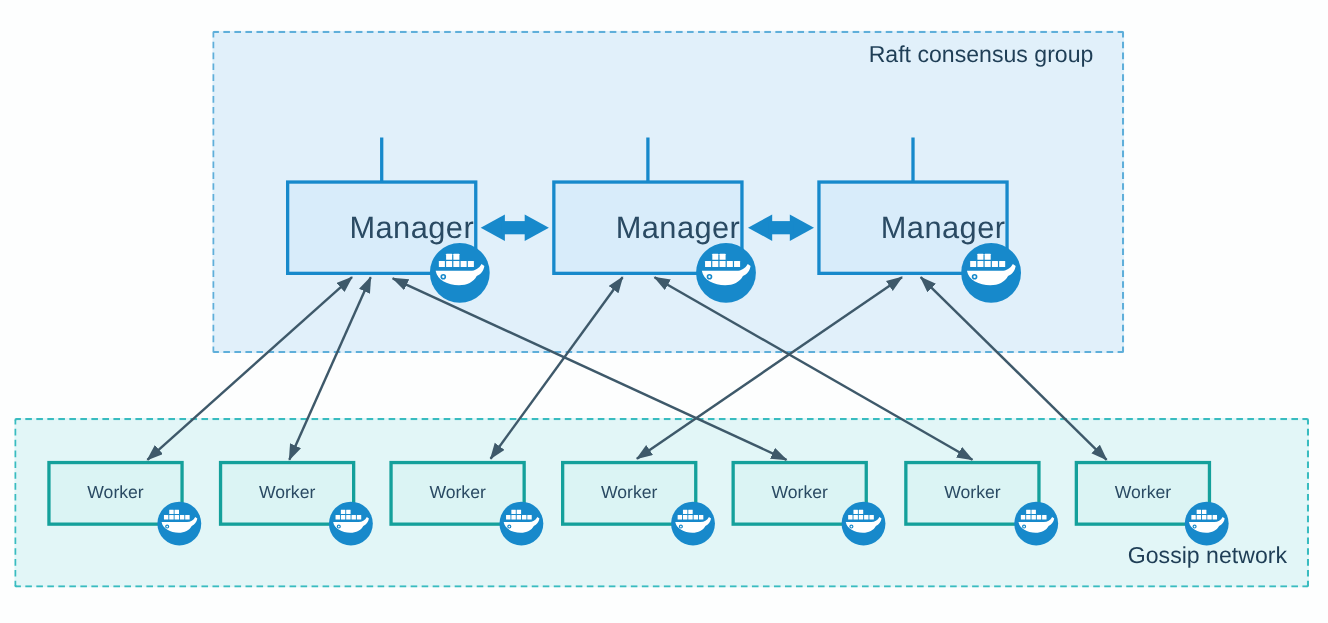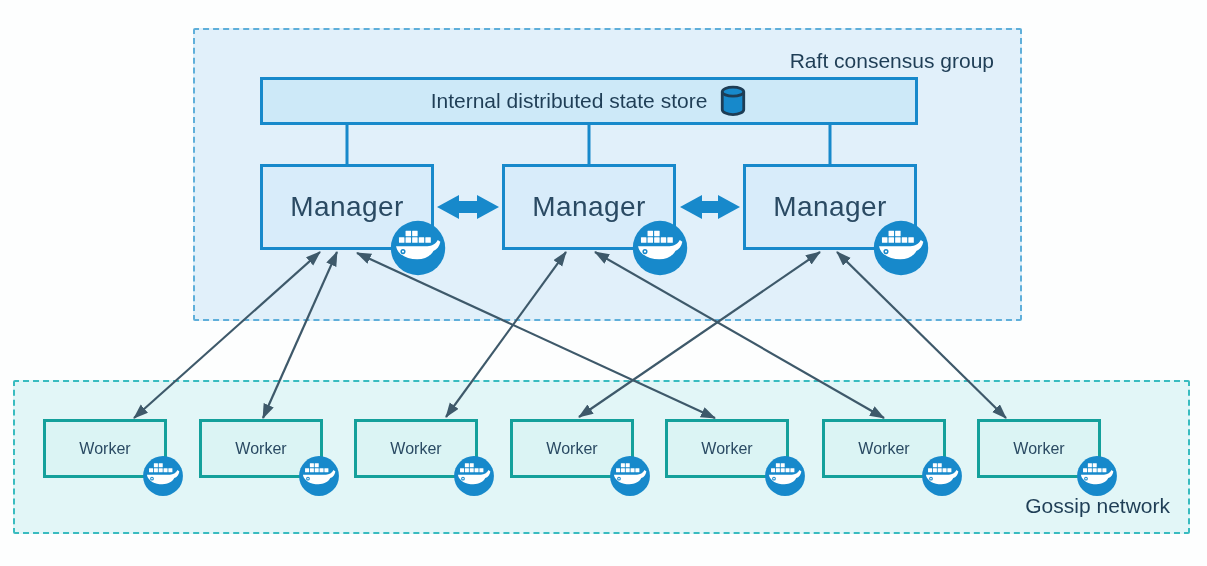--- a/index.html
+++ b/index.html
@@ -11,7 +11,7 @@
   .gossip{left:13px;top:380px;width:1177px;height:154px;
         background:#e2f6f7;border:2px dashed #39bcc0;}
   .group-label{position:absolute;font-size:21px;color:#1f3e56;white-space:nowrap;}
-  .raft .group-label{top:19px;right:26px;margin-left:39px;}
+  .raft .group-label{top:8px;right:26px;margin-left:39px;}
   .gossip .group-label{bottom:14px;right:18px;margin-left:20px;}
   .node{position:absolute;box-sizing:border-box;display:flex;
         align-items:center;justify-content:center;z-index:4;}

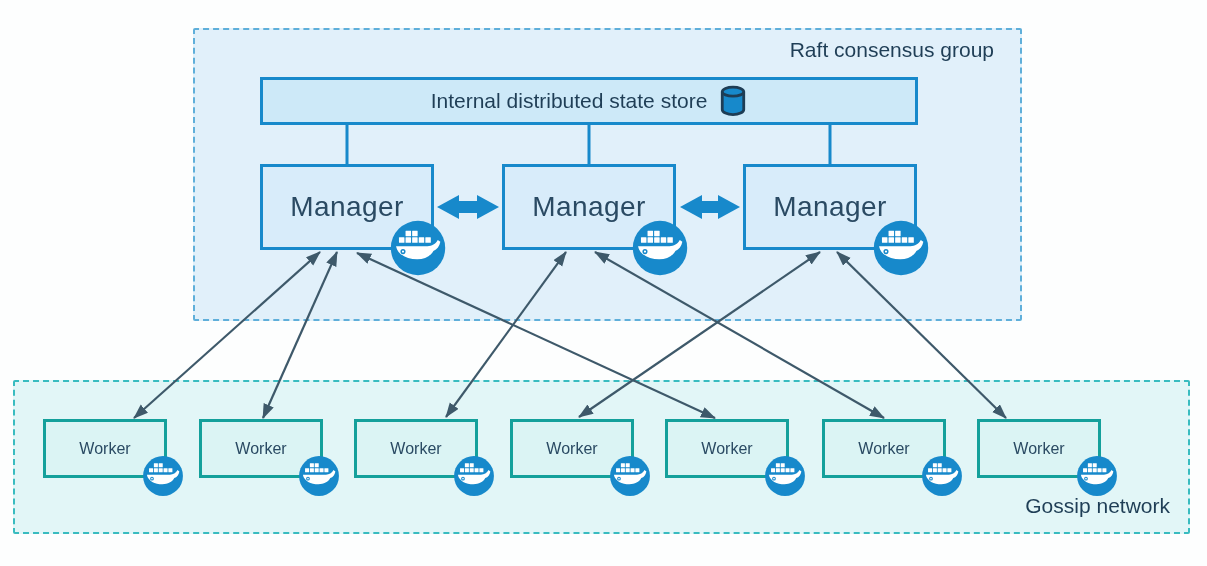--- a/index.html
+++ b/index.html
@@ -100,13 +100,6 @@
     </g>
   </svg>
 
-  <div class="node store">
-    <span class="store-label">Internal distributed state store</span>
-    <svg width="28" height="32" viewBox="0 0 30 34">
-      <path d="M3.5 7 V26 c0 3.1 5.2 5.6 11.5 5.6 s11.5 -2.5 11.5 -5.6 V7" fill="#1789cb" stroke="#1e3d55" stroke-width="3" stroke-linejoin="round"></path>
-      <ellipse cx="15" cy="7" rx="11.5" ry="4.8" fill="#1789cb" stroke="#1e3d55" stroke-width="3"></ellipse>
-    </svg>
-  </div>
 
   <div class="node manager m1">
     <span>Manager</span>

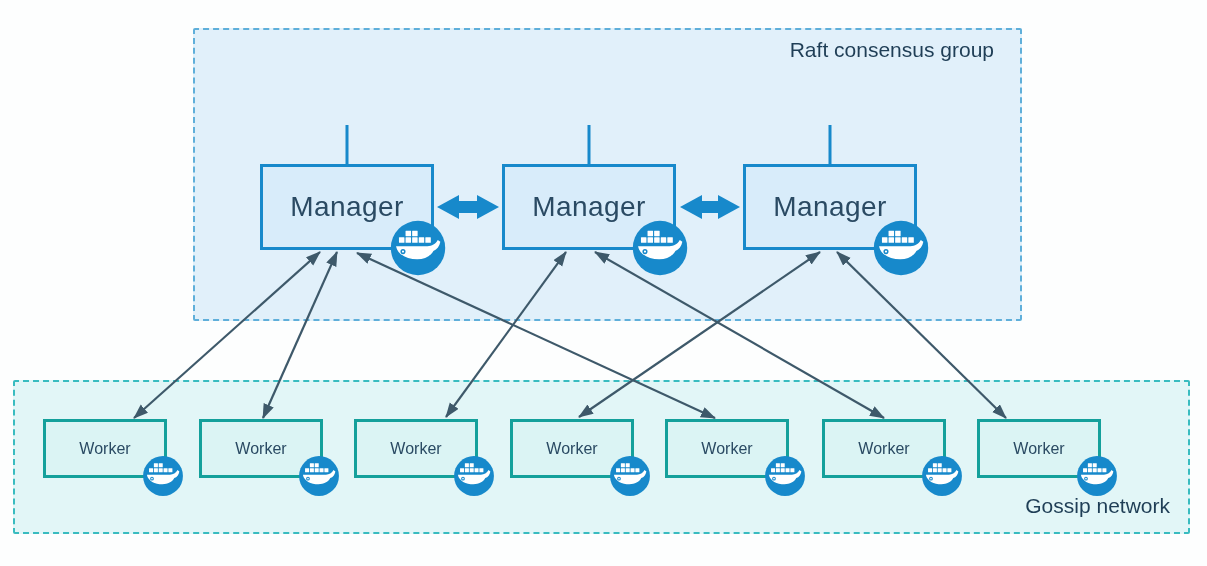--- a/index.html
+++ b/index.html
@@ -19,7 +19,7 @@
          background:#cde9f8;border:3px solid #1789cb;gap:12px;}
   .store-label{font-size:21px;color:#1f3e56;}
   .manager{top:164px;width:174px;height:86px;background:#d8ecfa;
-           border:3px solid #1789cb;font-size:28px;letter-spacing:.4px;color:#2a4a63;}
+           border:3px solid #1789cb;font-size:28px;letter-spacing:.4px;color:#2a4a63;justify-content:flex-end;}
   .m1{left:260px;} .m2{left:502px;} .m3{left:743px;}
   .worker{top:419px;width:124px;height:59px;background:#dbf4f4;
           border:3px solid #14a09b;font-size:16px;color:#2a4a63;}

